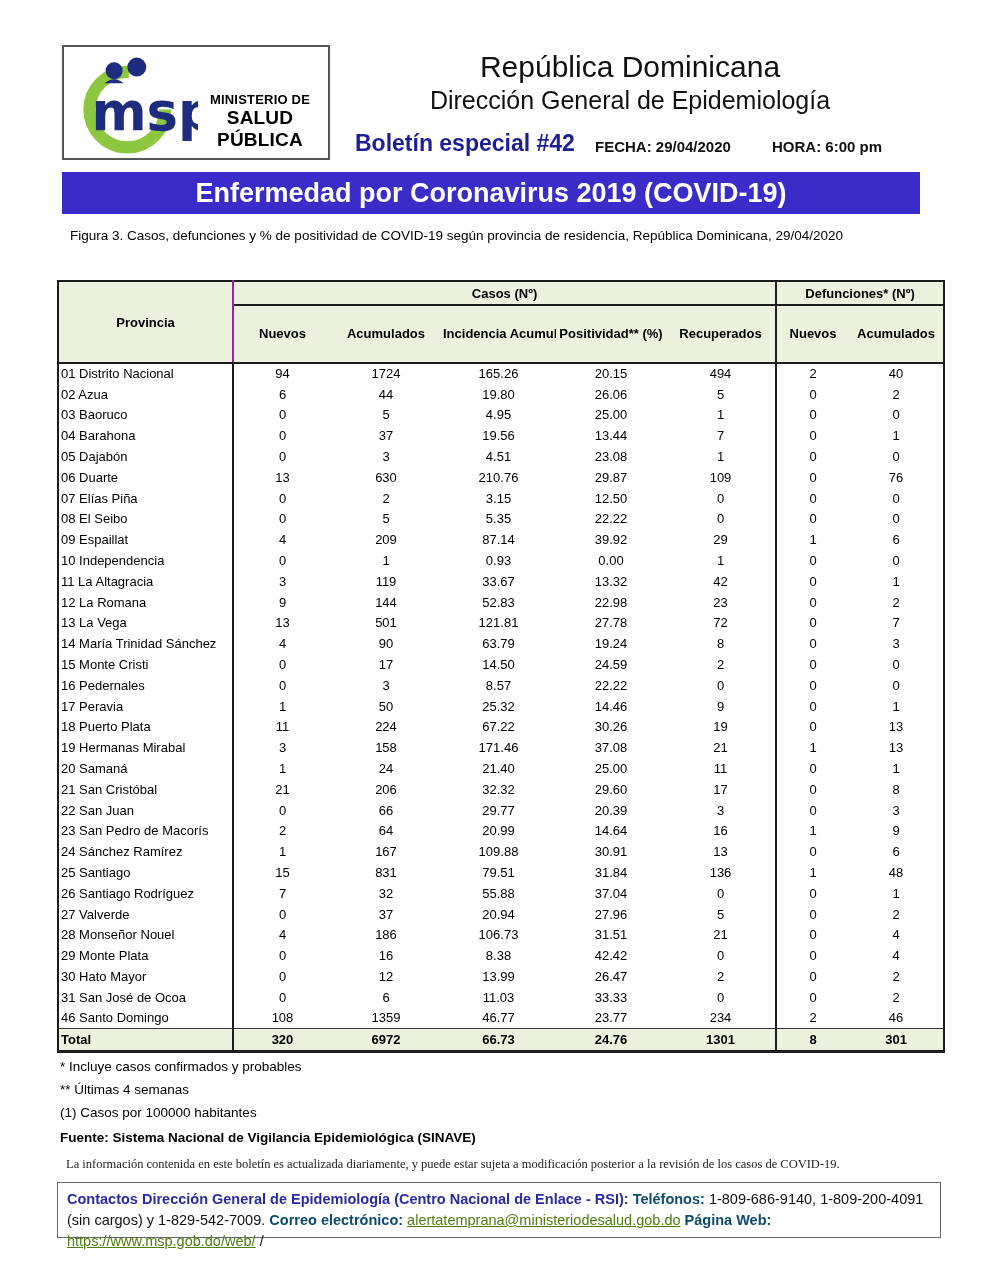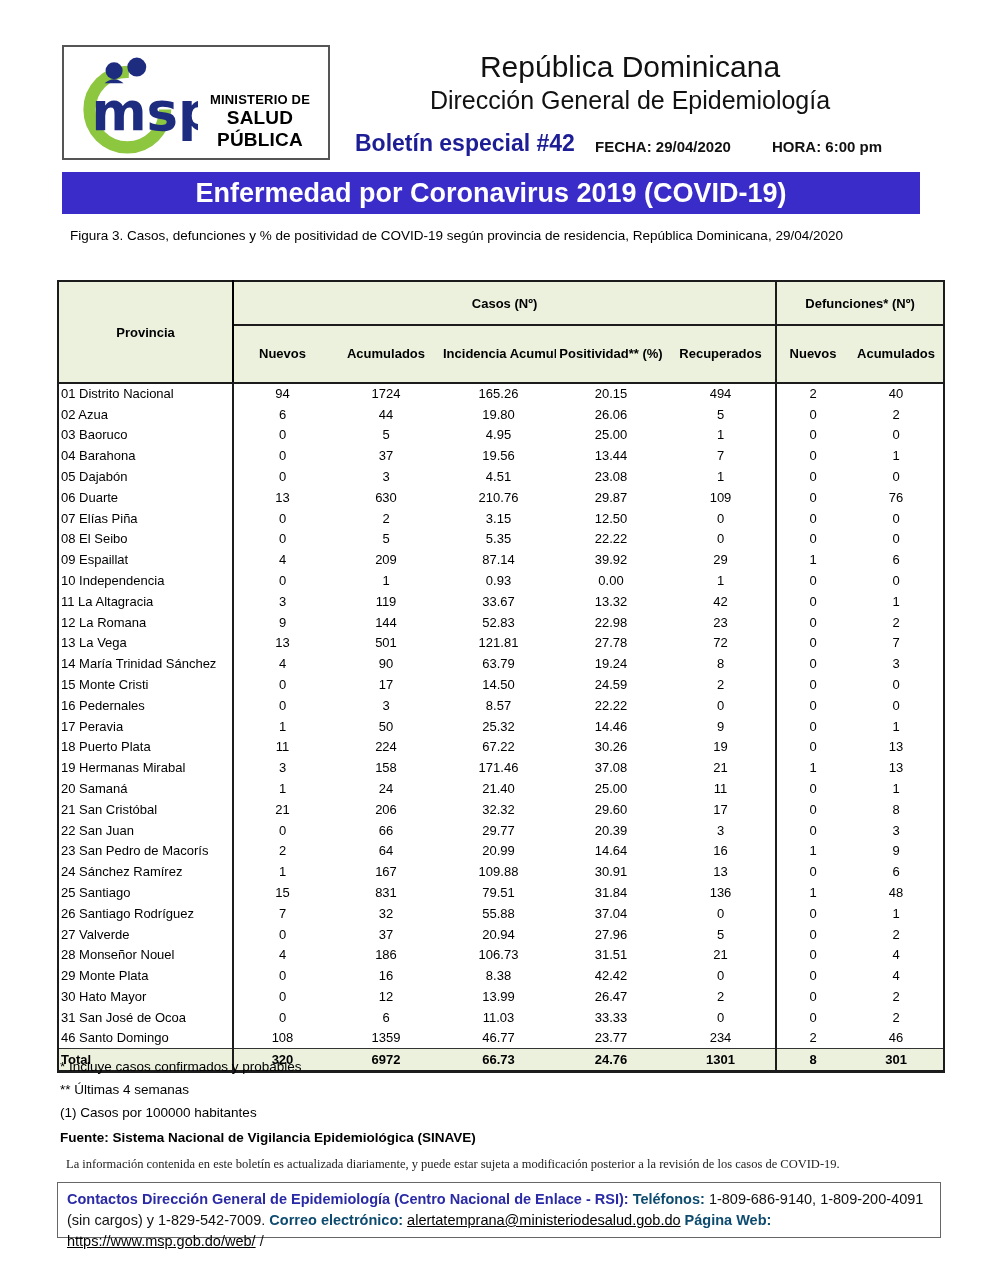--- a/index.html
+++ b/index.html
@@ -37,7 +37,7 @@
   table.covid th, table.covid td { padding:0 2px; overflow:hidden; white-space:nowrap; }
   th.prov-h { background:#ebf1dd; font-weight:bold; text-align:center;
               border-right:2px solid #000000; border-bottom:2px solid #1c1c1c; }
-  th.grp { background:#ebf1dd; font-weight:bold; text-align:center; height:44px;
+  th.grp { background:#ebf1dd; font-weight:bold; text-align:center; height:24px;
            border-bottom:2px solid #1c1c1c; }
   th.grp-casos { border-right:2px solid #1c1c1c; }
   th.sub { background:#ebf1dd; font-weight:bold; text-align:center; height:58px;

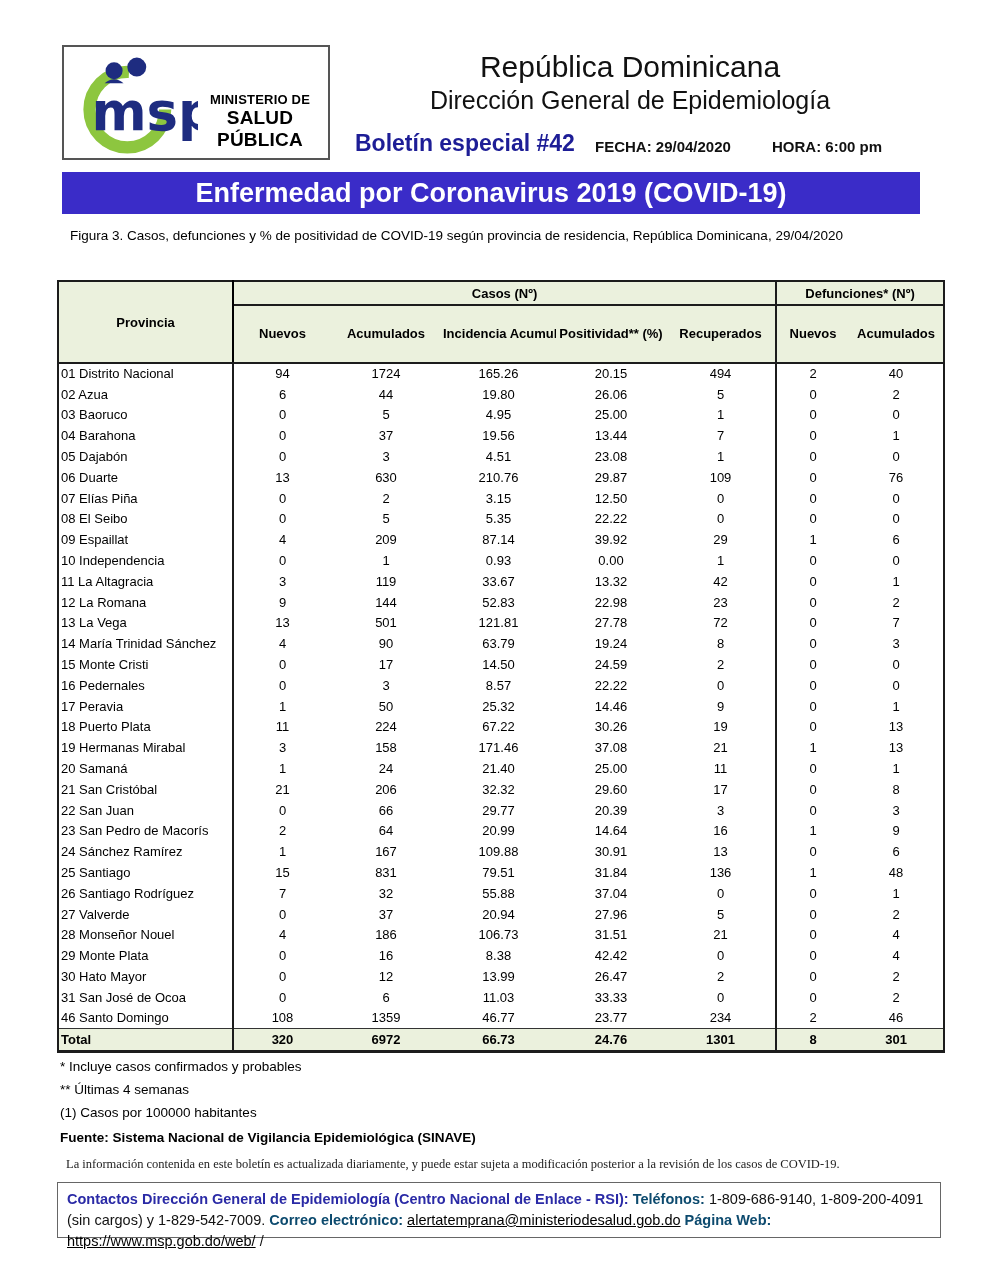--- a/index.html
+++ b/index.html
@@ -36,7 +36,7 @@
                 border:2px solid #1c1c1c; border-bottom-width:3px; font-size:13px; color:#000; }
   table.covid th, table.covid td { padding:0 2px; overflow:hidden; white-space:nowrap; }
   th.prov-h { background:#ebf1dd; font-weight:bold; text-align:center;
-              border-right:2px solid #000000; border-bottom:2px solid #1c1c1c; }
+              border-right:2px solid #a21caf; border-bottom:2px solid #1c1c1c; }
   th.grp { background:#ebf1dd; font-weight:bold; text-align:center; height:24px;
            border-bottom:2px solid #1c1c1c; }
   th.grp-casos { border-right:2px solid #1c1c1c; }

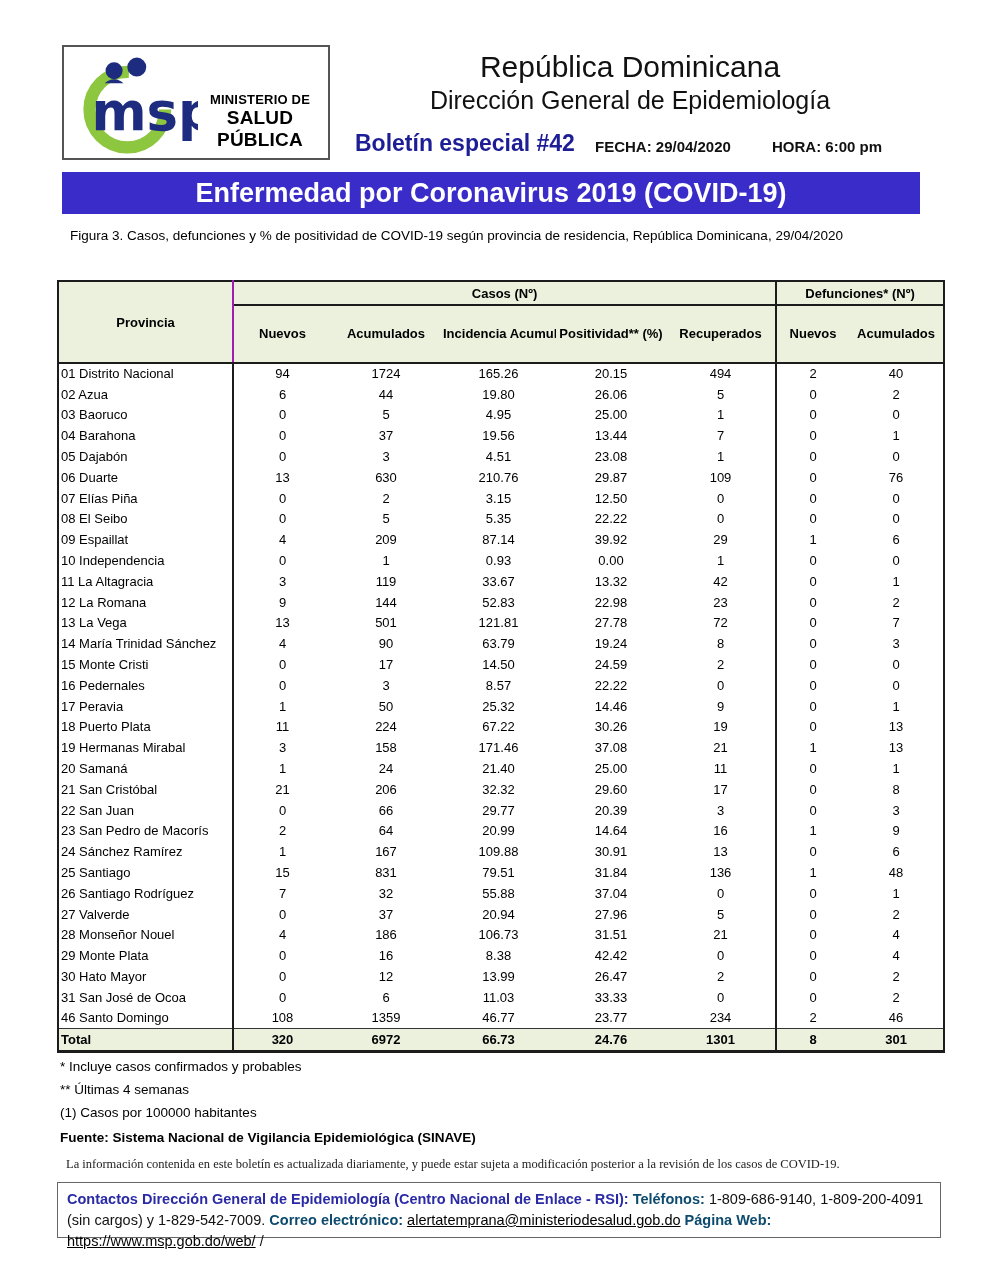--- a/index.html
+++ b/index.html
@@ -63,7 +63,7 @@
                  font-size:14.5px; line-height:1.45; color:#111; }
   .contact-box .head { color:#2a2aa6; font-weight:bold; }
   .contact-box .lbl { font-weight:bold; color:#0c4a6e; }
-  .contact-box a, .contact-box .link { color:#000000; text-decoration:underline; }
+  .contact-box a, .contact-box .link { color:#4d7c0f; text-decoration:underline; }
 </style>
 </head>
 <body>

